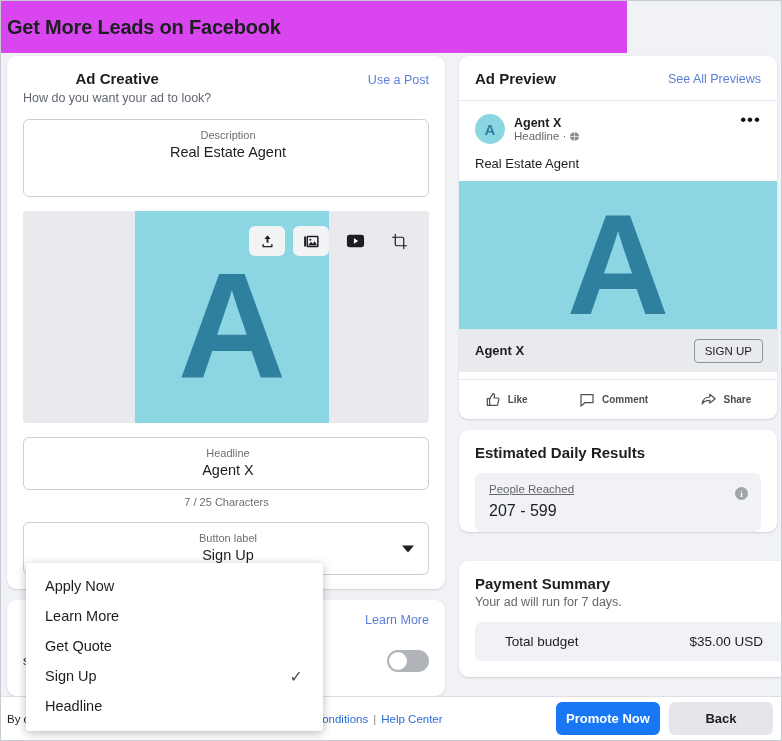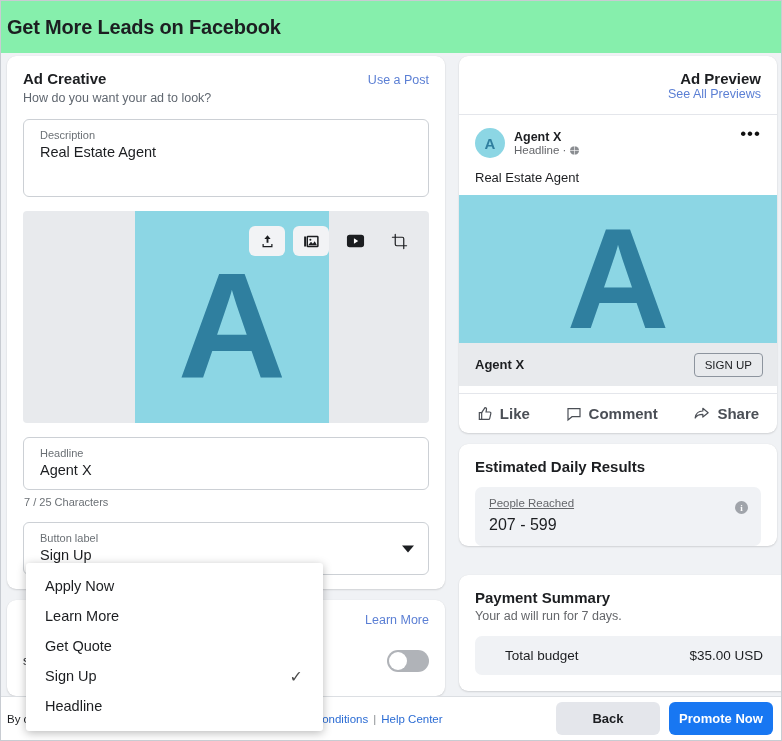--- a/index.html
+++ b/index.html
@@ -18,8 +18,8 @@
   }
   
   .page-header {
-    position: absolute; left: 0; top: 0; width: 782px; height: 52px;
-    background: #86efac;
+    position: absolute; left: 0; top: 0; width: 626px; height: 52px;
+    background: #d946ef;
     display: flex; align-items: center;
   }
   .page-title {

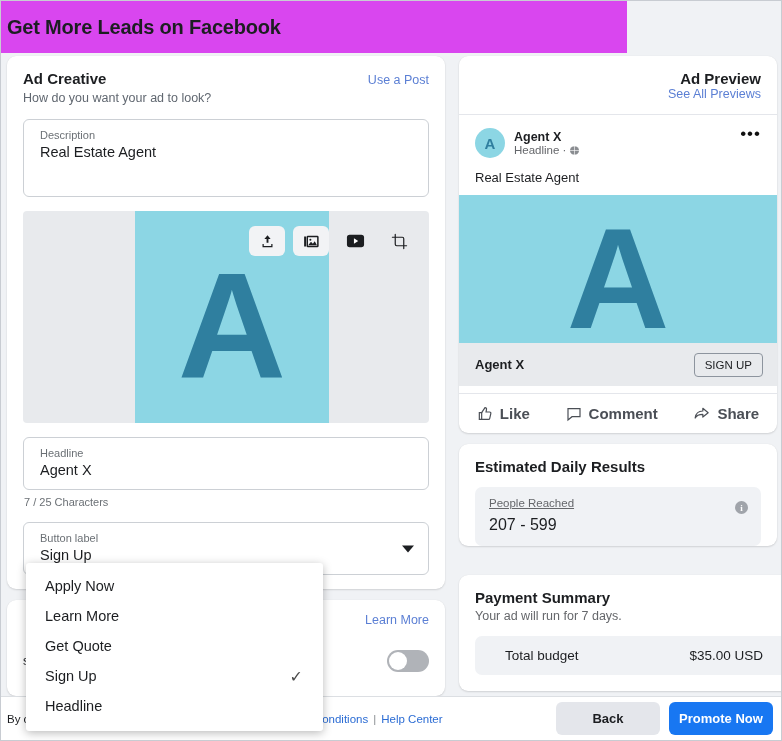--- a/index.html
+++ b/index.html
@@ -28,7 +28,7 @@
   }
   
   .col-left {
-    position: absolute; left: 6px; top: 55px; width: 438px;
+    position: absolute; left: 6px; top: 55px; width: 438px; text-align: center;
   }
   .col-right {
     position: absolute; left: 458px; top: 55px; width: 318px;

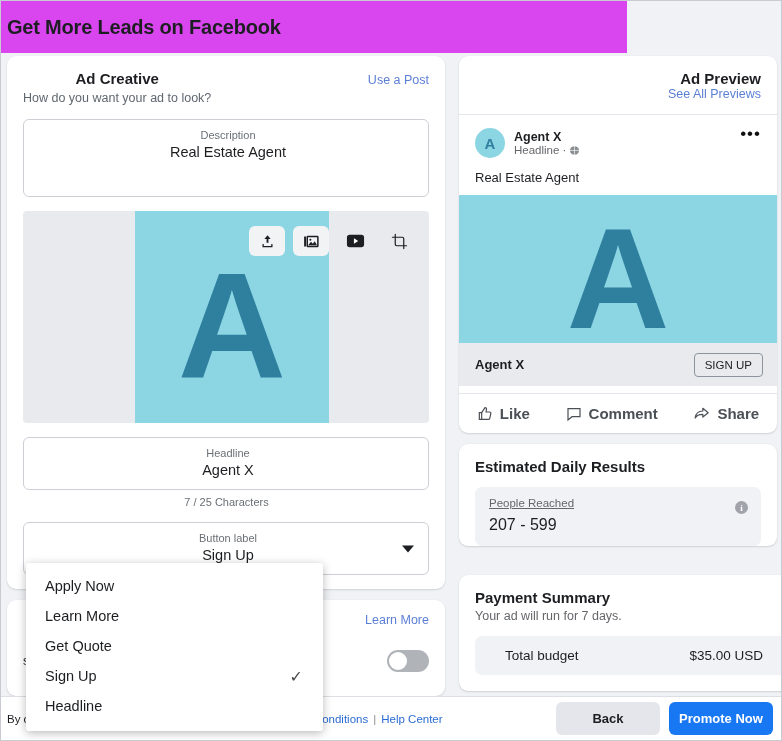--- a/index.html
+++ b/index.html
@@ -137,8 +137,8 @@
   
   .preview-card { width: 318px; }
   .preview-head {
-    display: flex; align-items: flex-end; justify-content: space-between;
-    padding: 14px 16px 13px 16px; border-bottom: 1px solid #e4e6eb; flex-direction: column;
+    display: flex; align-items: center; justify-content: space-between;
+    padding: 14px 16px 13px 16px; border-bottom: 1px solid #e4e6eb;
   }
   .preview-body { padding: 13px 16px 0 16px; position: relative; }
   .fb-top { display: flex; align-items: center; }

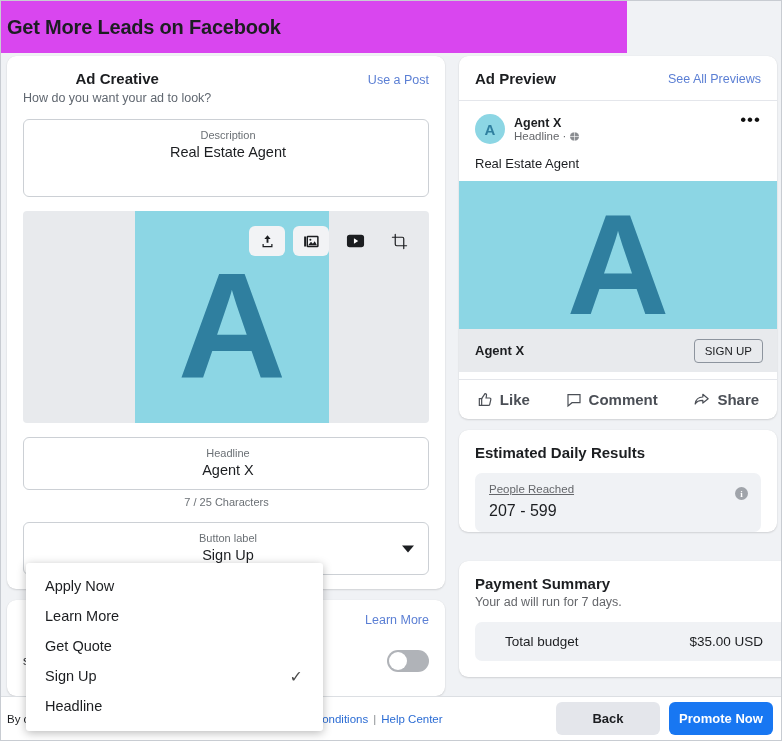--- a/index.html
+++ b/index.html
@@ -178,7 +178,7 @@
   }
   .fb-act {
     display: flex; align-items: center; gap: 7px;
-    font-size: 15px; font-weight: bold; color: #4b4f56; cursor: pointer;
+    font-size: 10px; font-weight: bold; color: #4b4f56; cursor: pointer;
   }
 
   .results-card { width: 318px; margin-top: 11px; padding: 14px 16px 0 16px; }

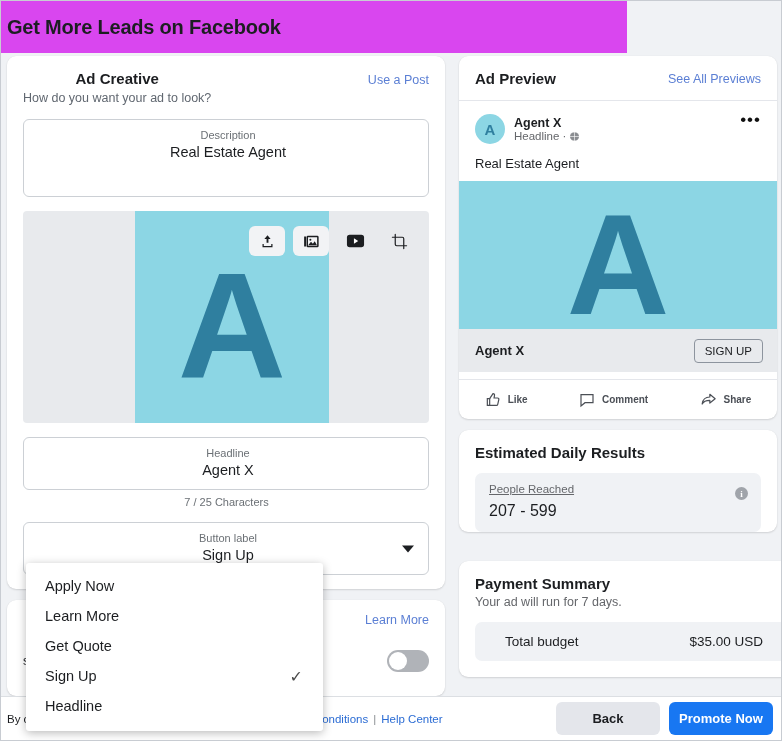--- a/index.html
+++ b/index.html
@@ -404,8 +404,8 @@
       <span>By clicking Promote Now, you agree to Facebook's </span><span class="link-blue">Terms &amp; Conditions</span><span class="sep">|</span><span class="link-blue">Help Center</span>
     </div>
     <div class="footer-btns">
+      <div class="btn btn-primary">Promote Now</div>
       <div class="btn btn-back">Back</div>
-      <div class="btn btn-primary">Promote Now</div>
     </div>
   </div>
 

